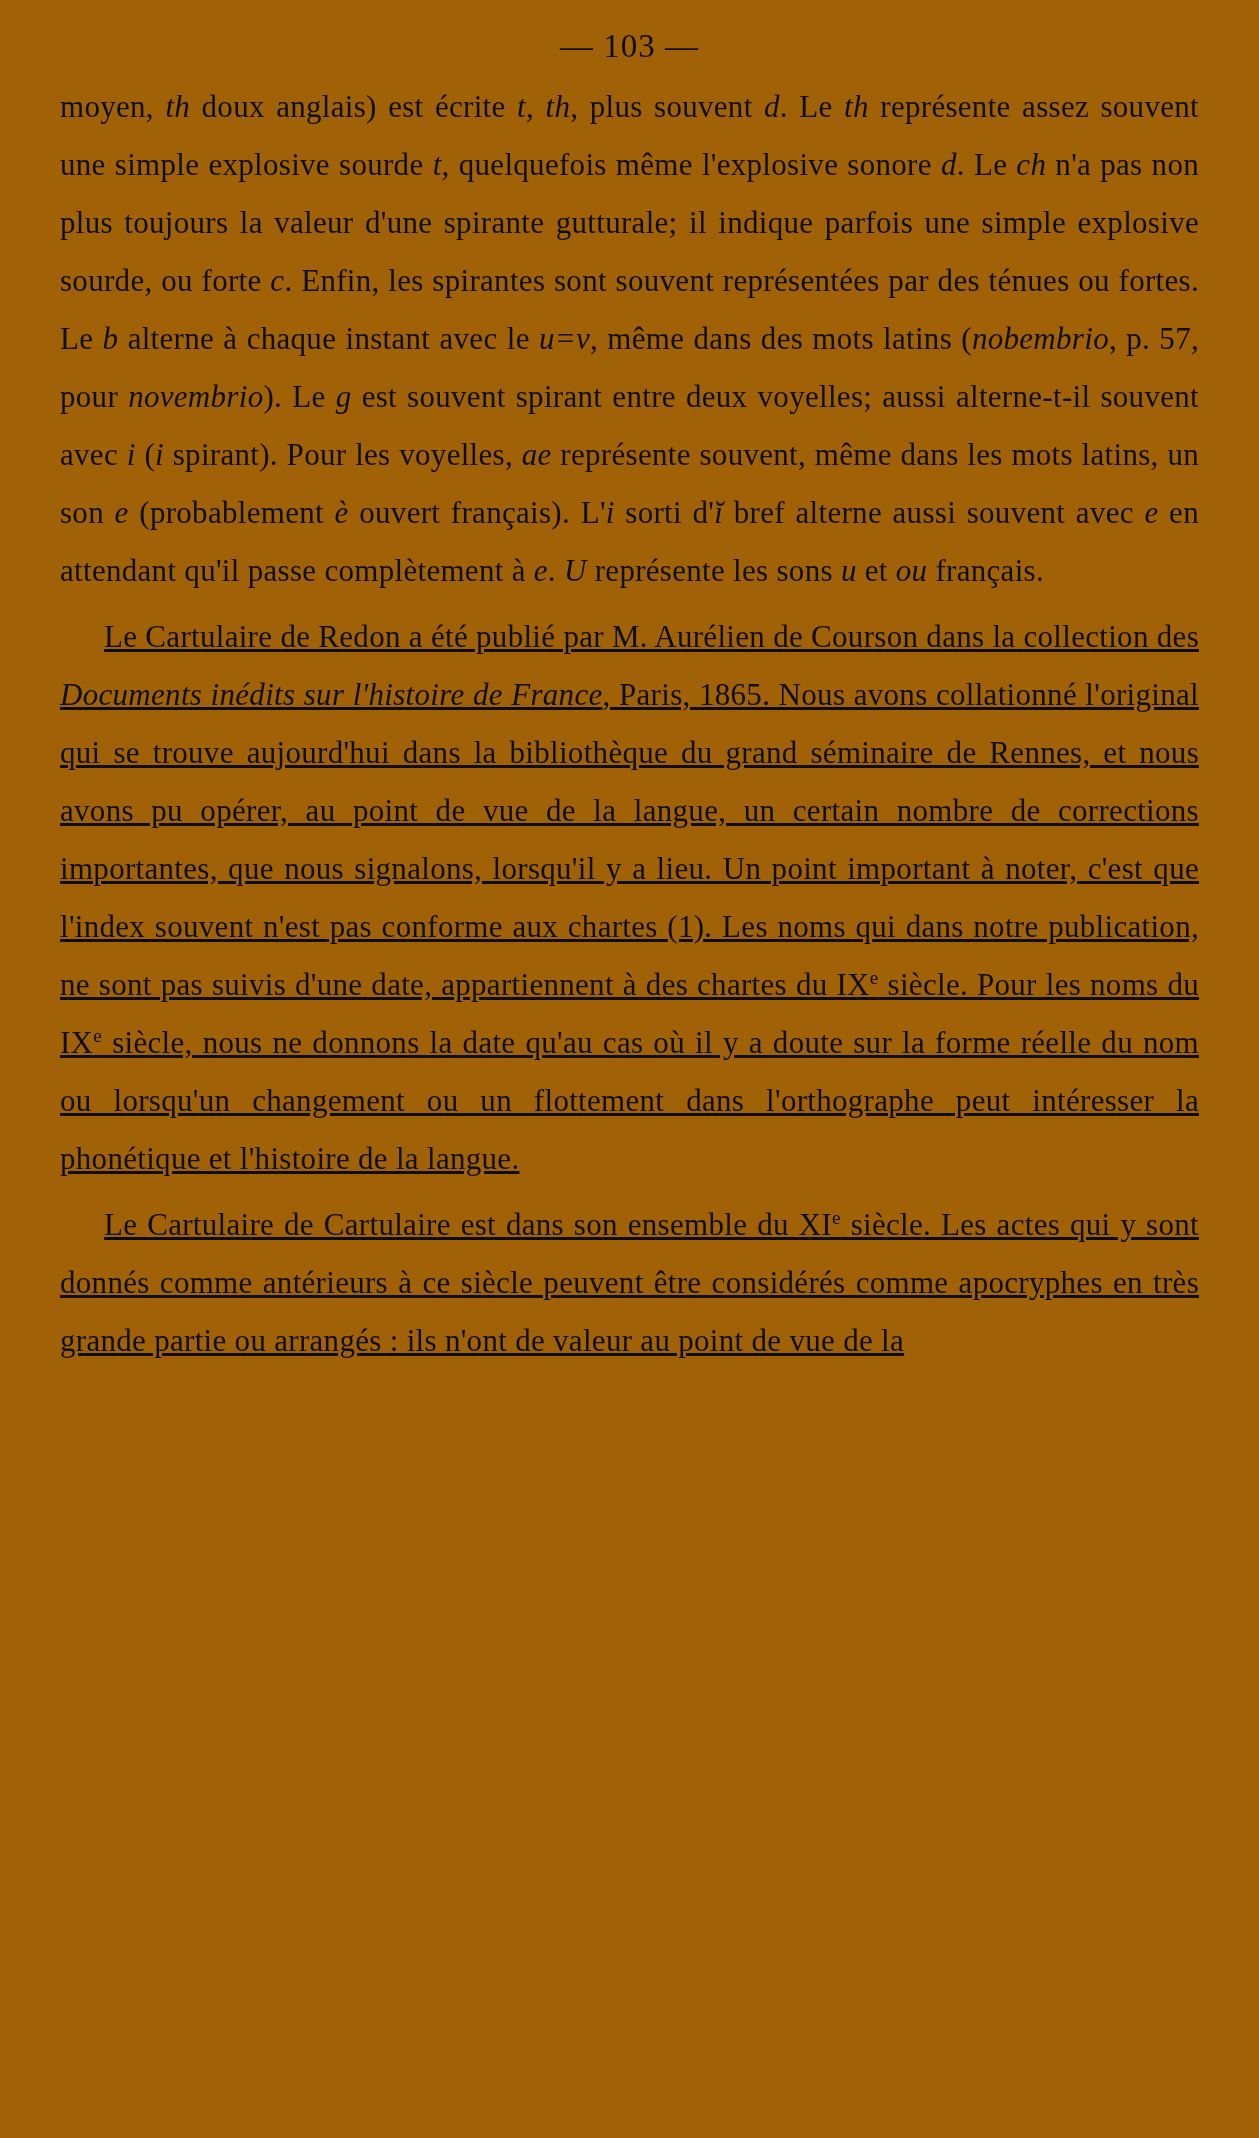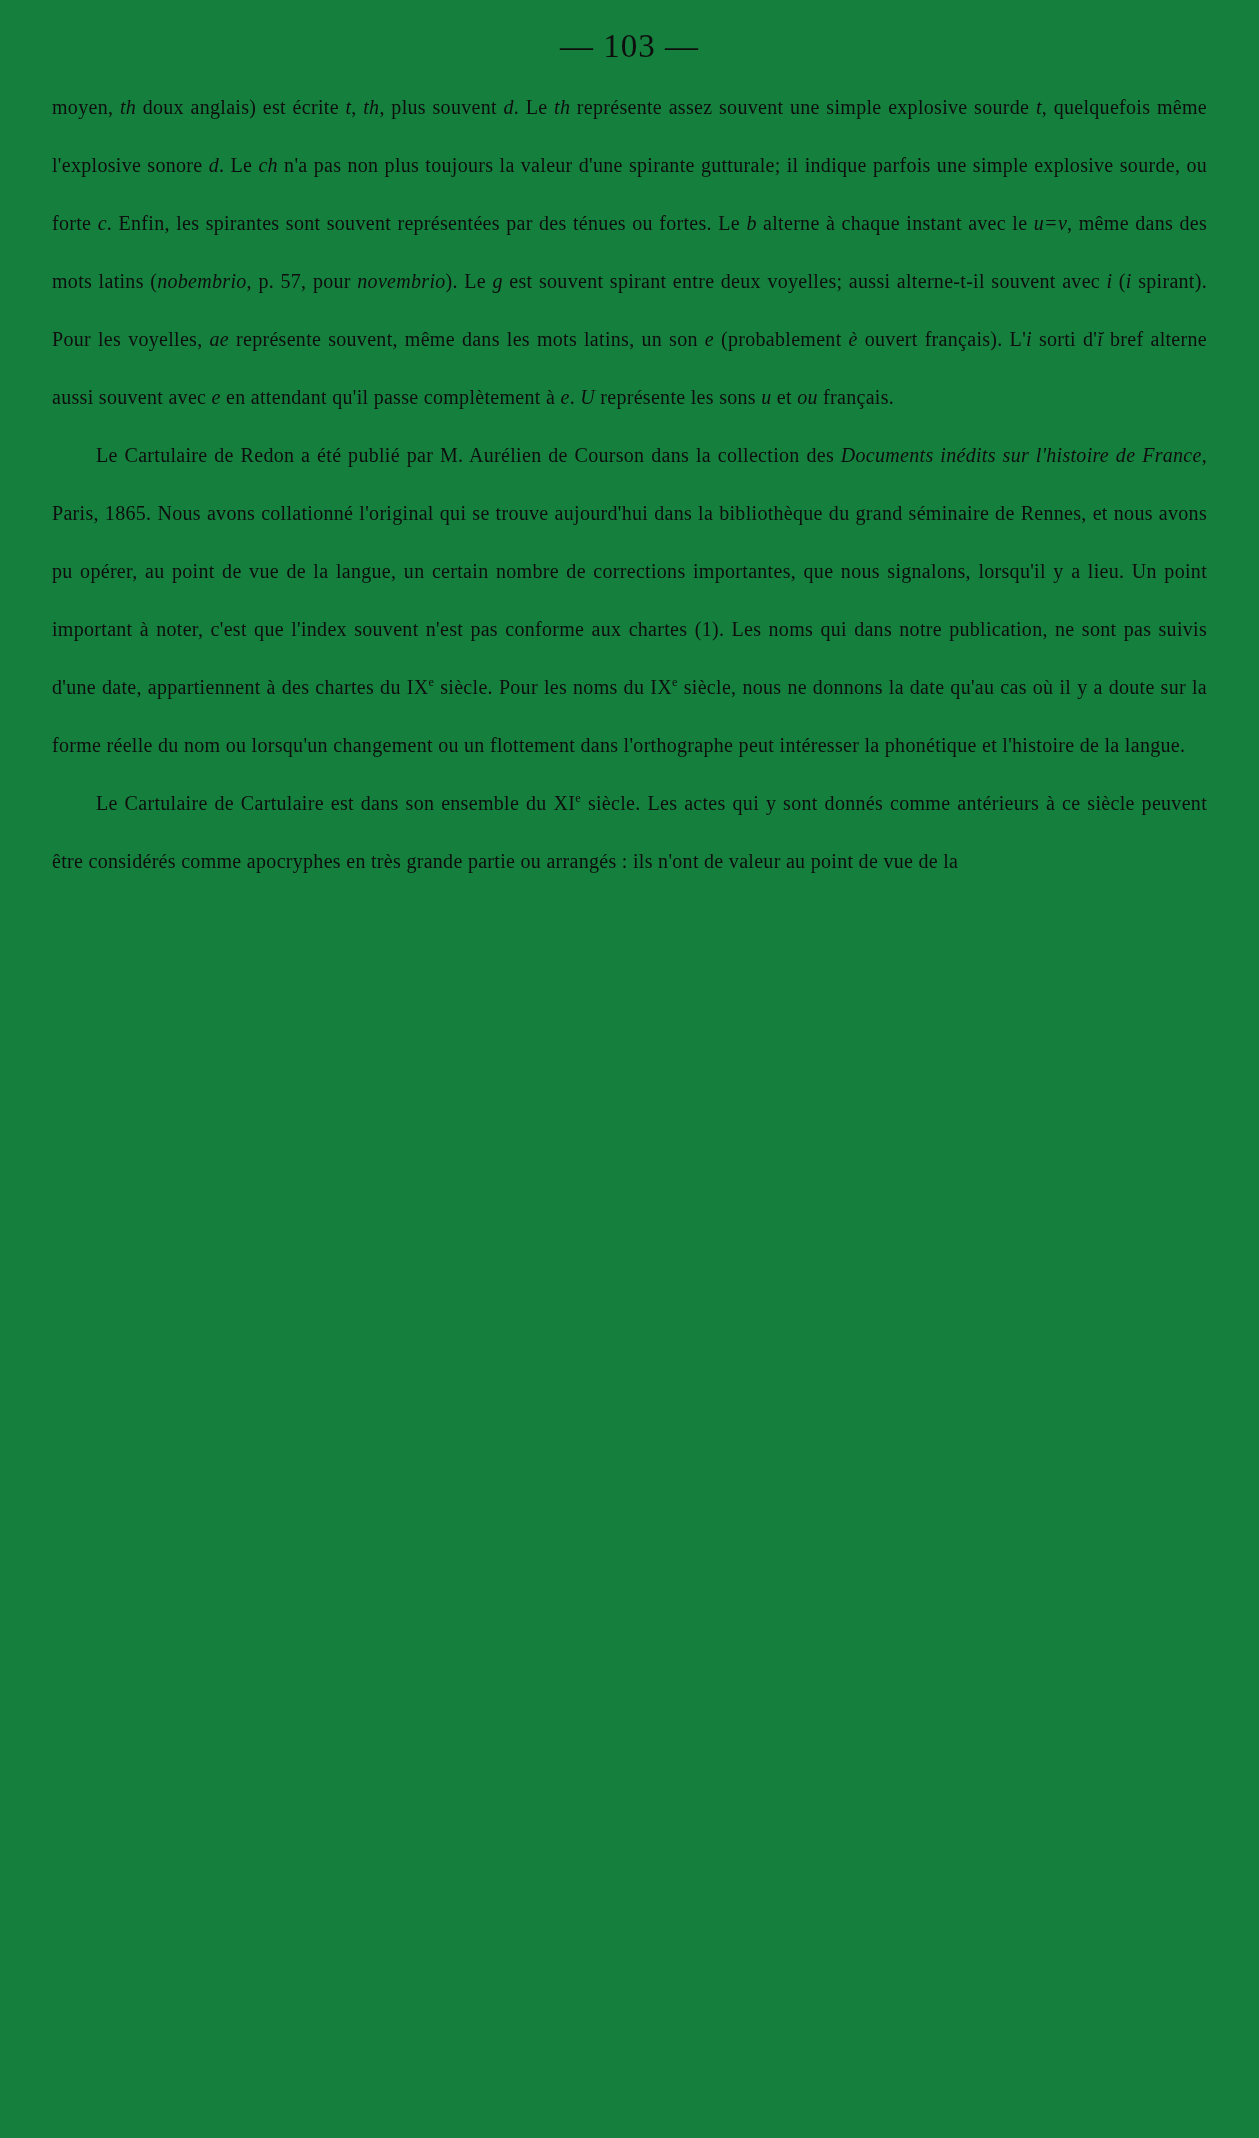--- a/index.html
+++ b/index.html
@@ -14,7 +14,7 @@
     box-sizing: border-box;
     margin: 0 auto;
     padding: 26px 52px 0 52px;
-    background: #15803d;
+    background: #a16207;
     color: #0e0e0e;
     font-family: "Liberation Serif", "DejaVu Serif", serif;
     overflow: hidden;

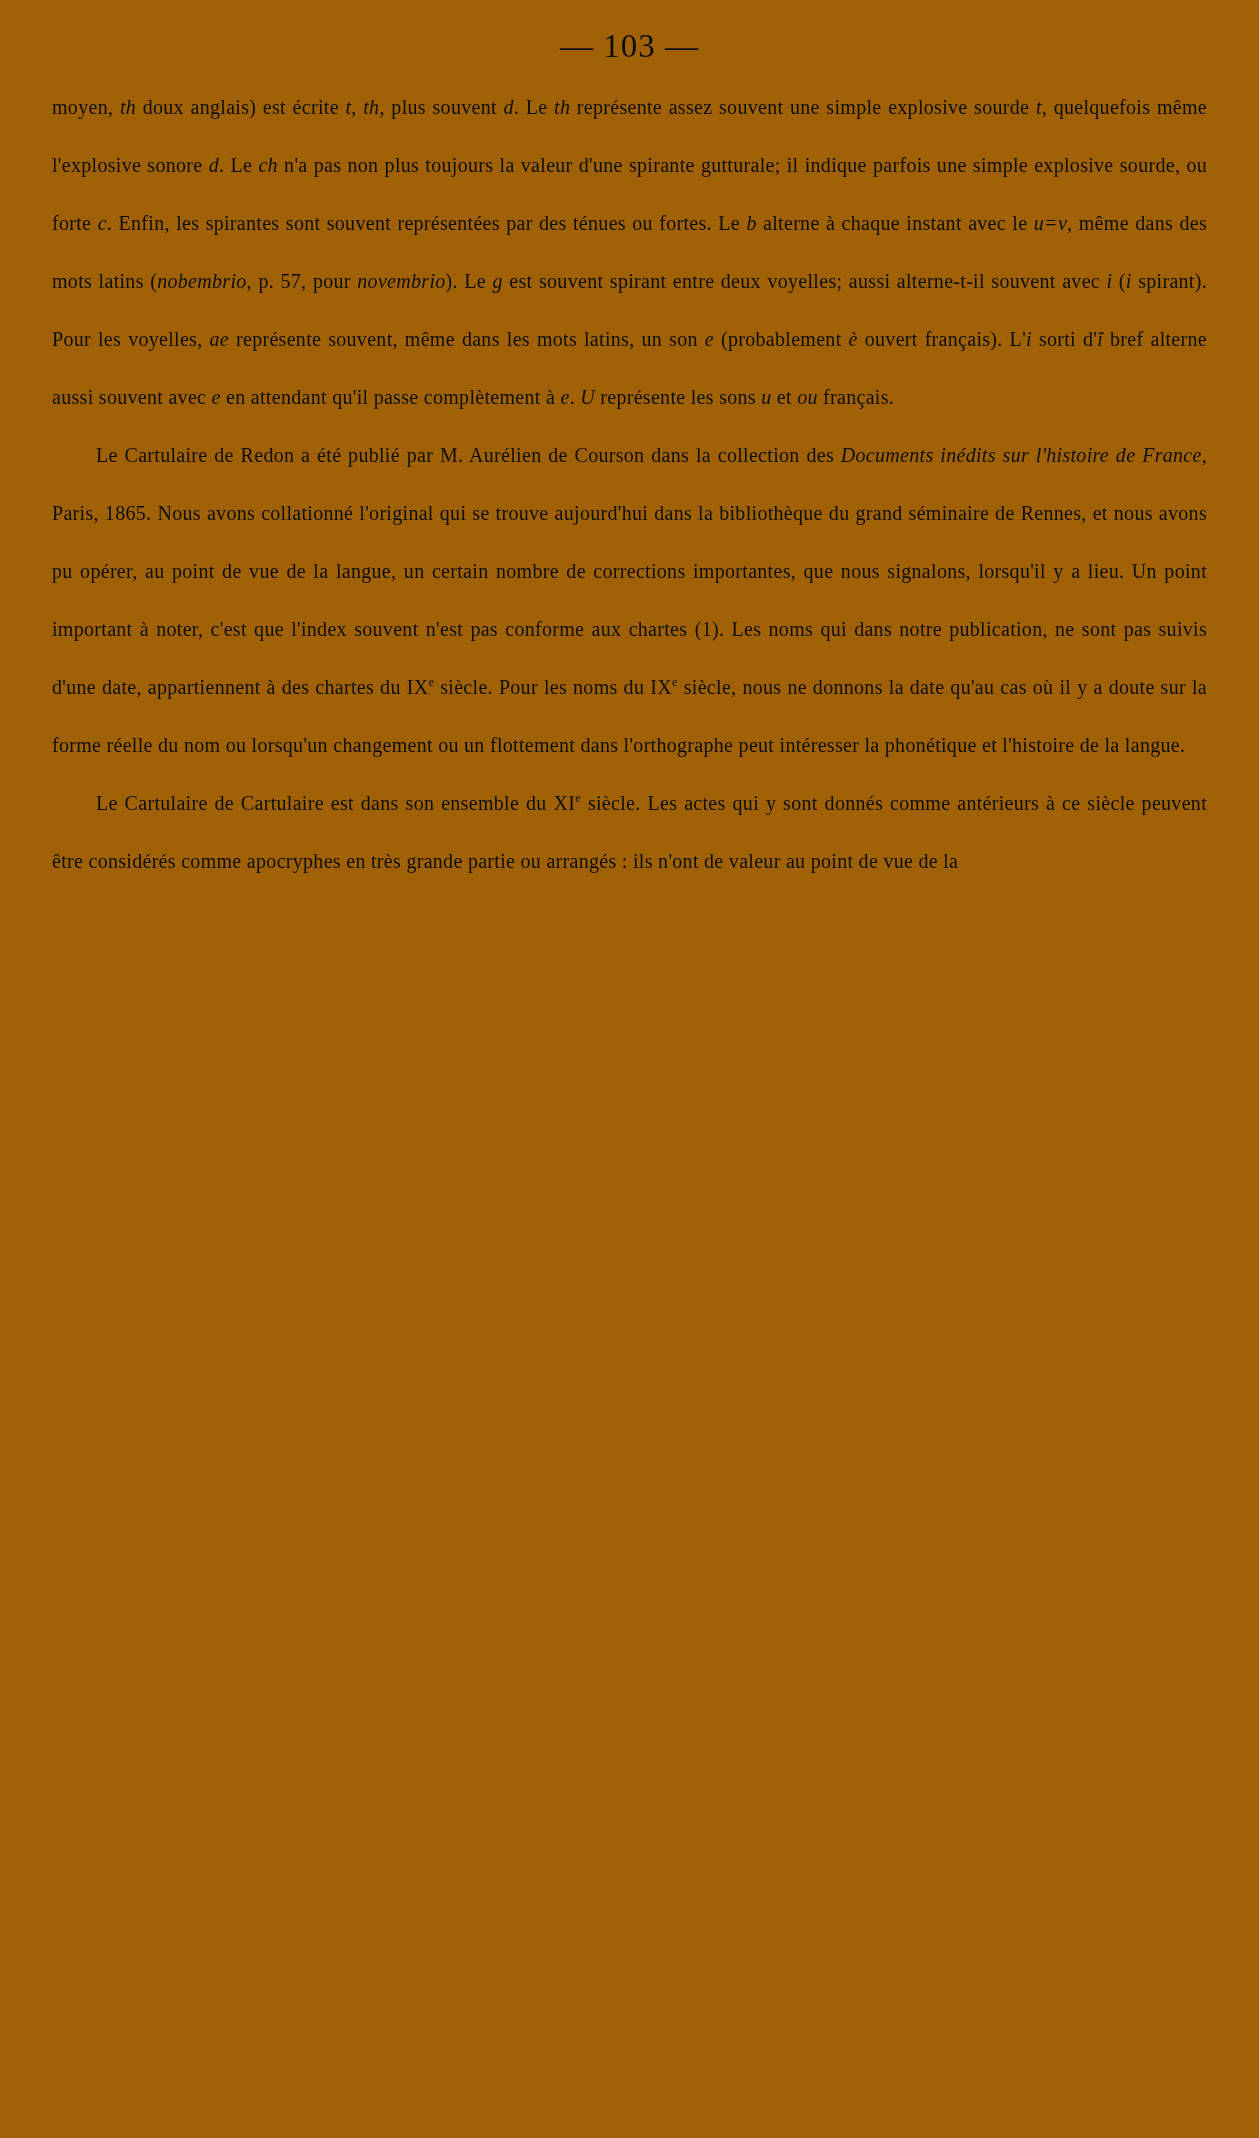--- a/index.html
+++ b/index.html
@@ -27,8 +27,8 @@
     letter-spacing: 1px;
   }
   .para {
-    margin: 0;
-    font-size: 20px;
+    margin: 8px;
+    font-size: 31px;
     line-height: 58px;
     text-align: justify;
     letter-spacing: 0.3px;

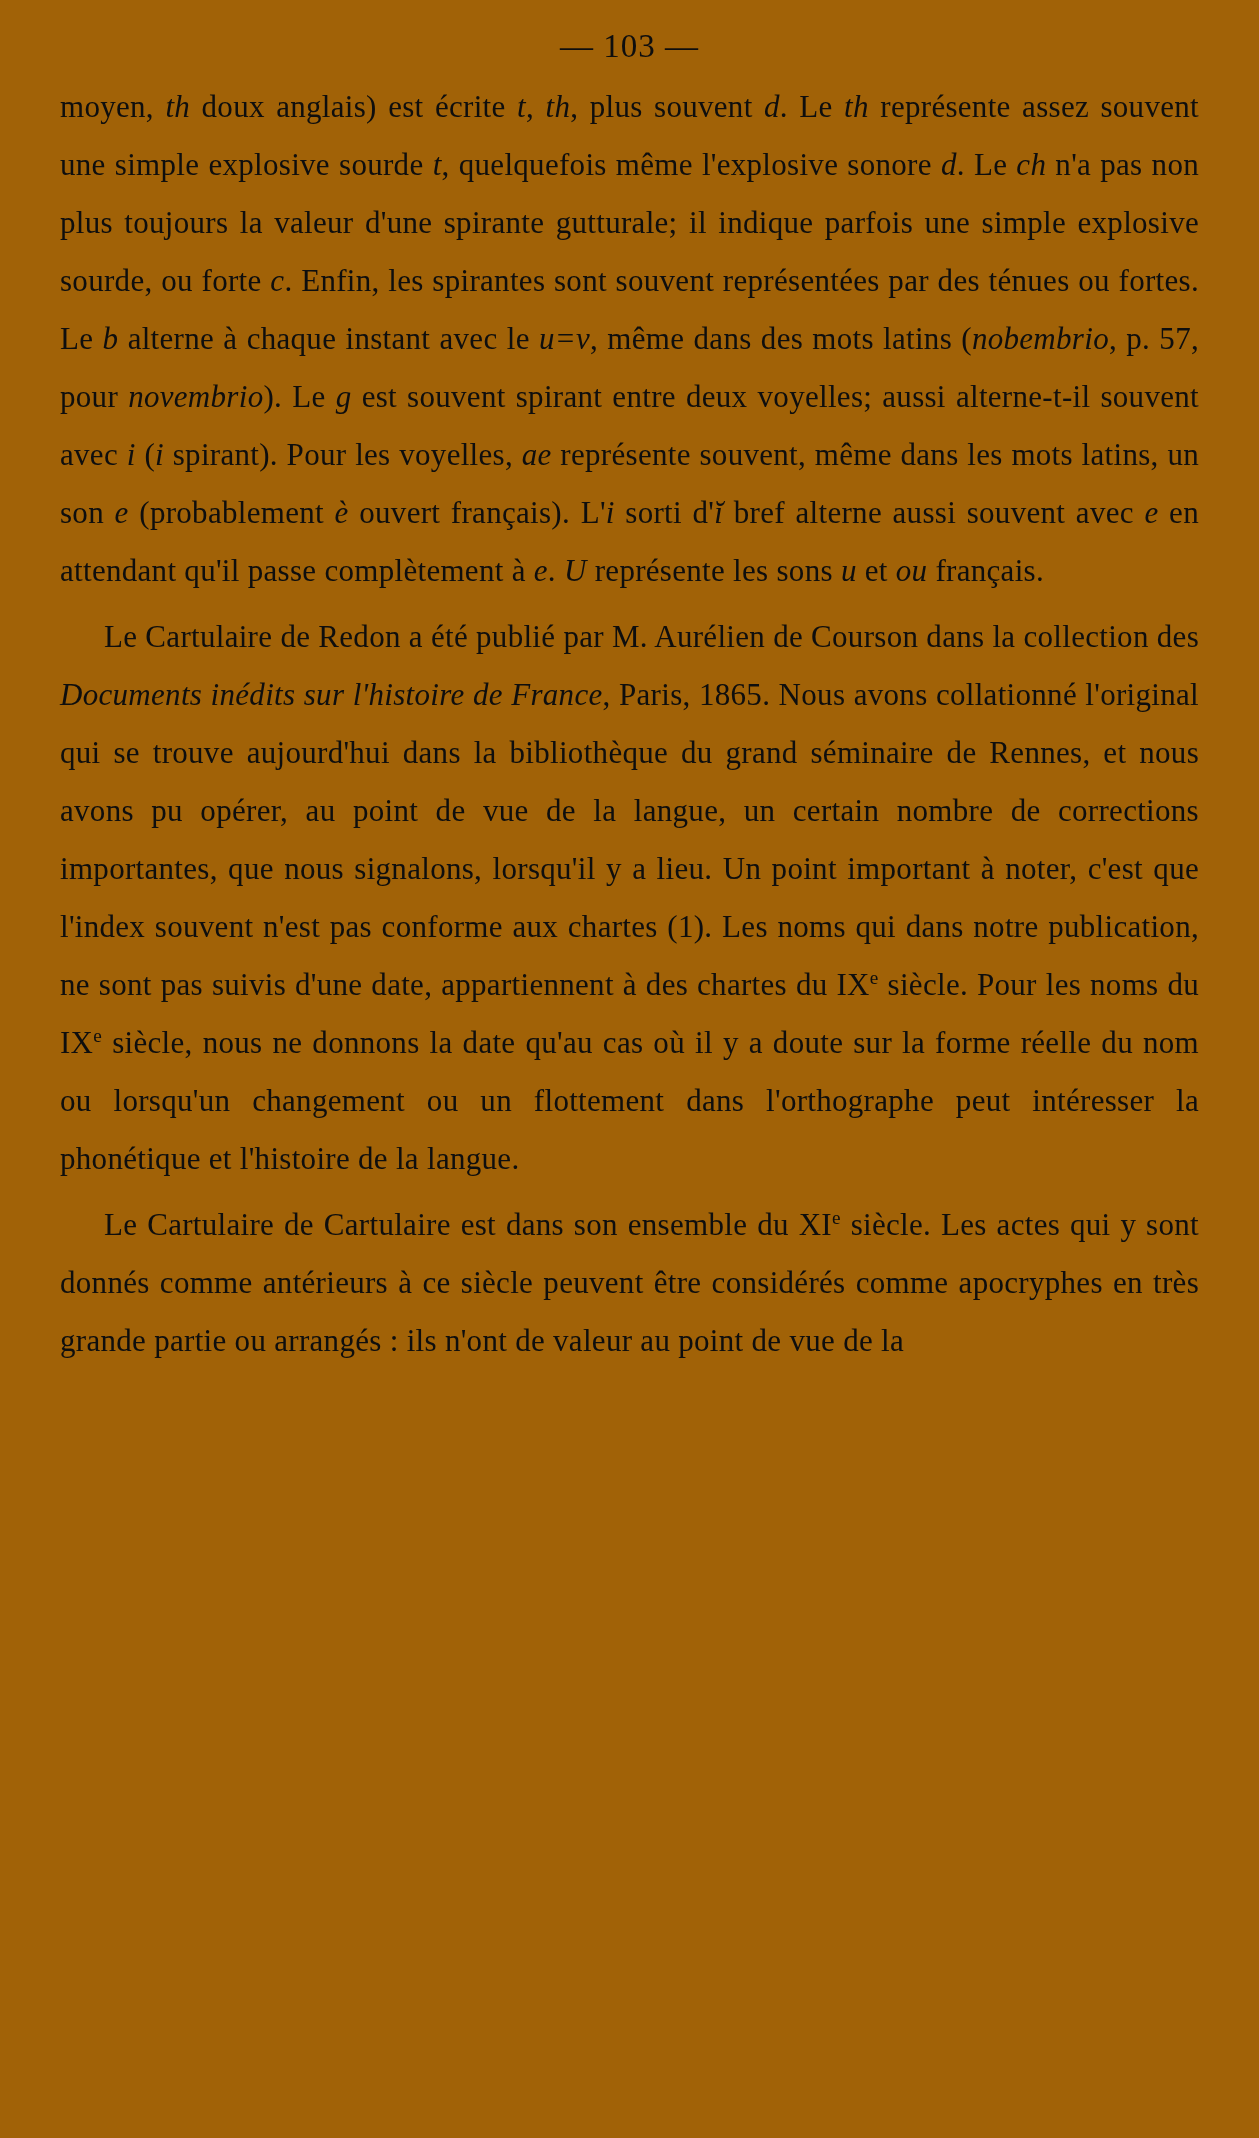--- a/index.html
+++ b/index.html
@@ -35,6 +35,7 @@
   }
   .para.indent {
     text-indent: 44px;
+    text-decoration: underline;
   }
   .it {
     font-style: italic;

